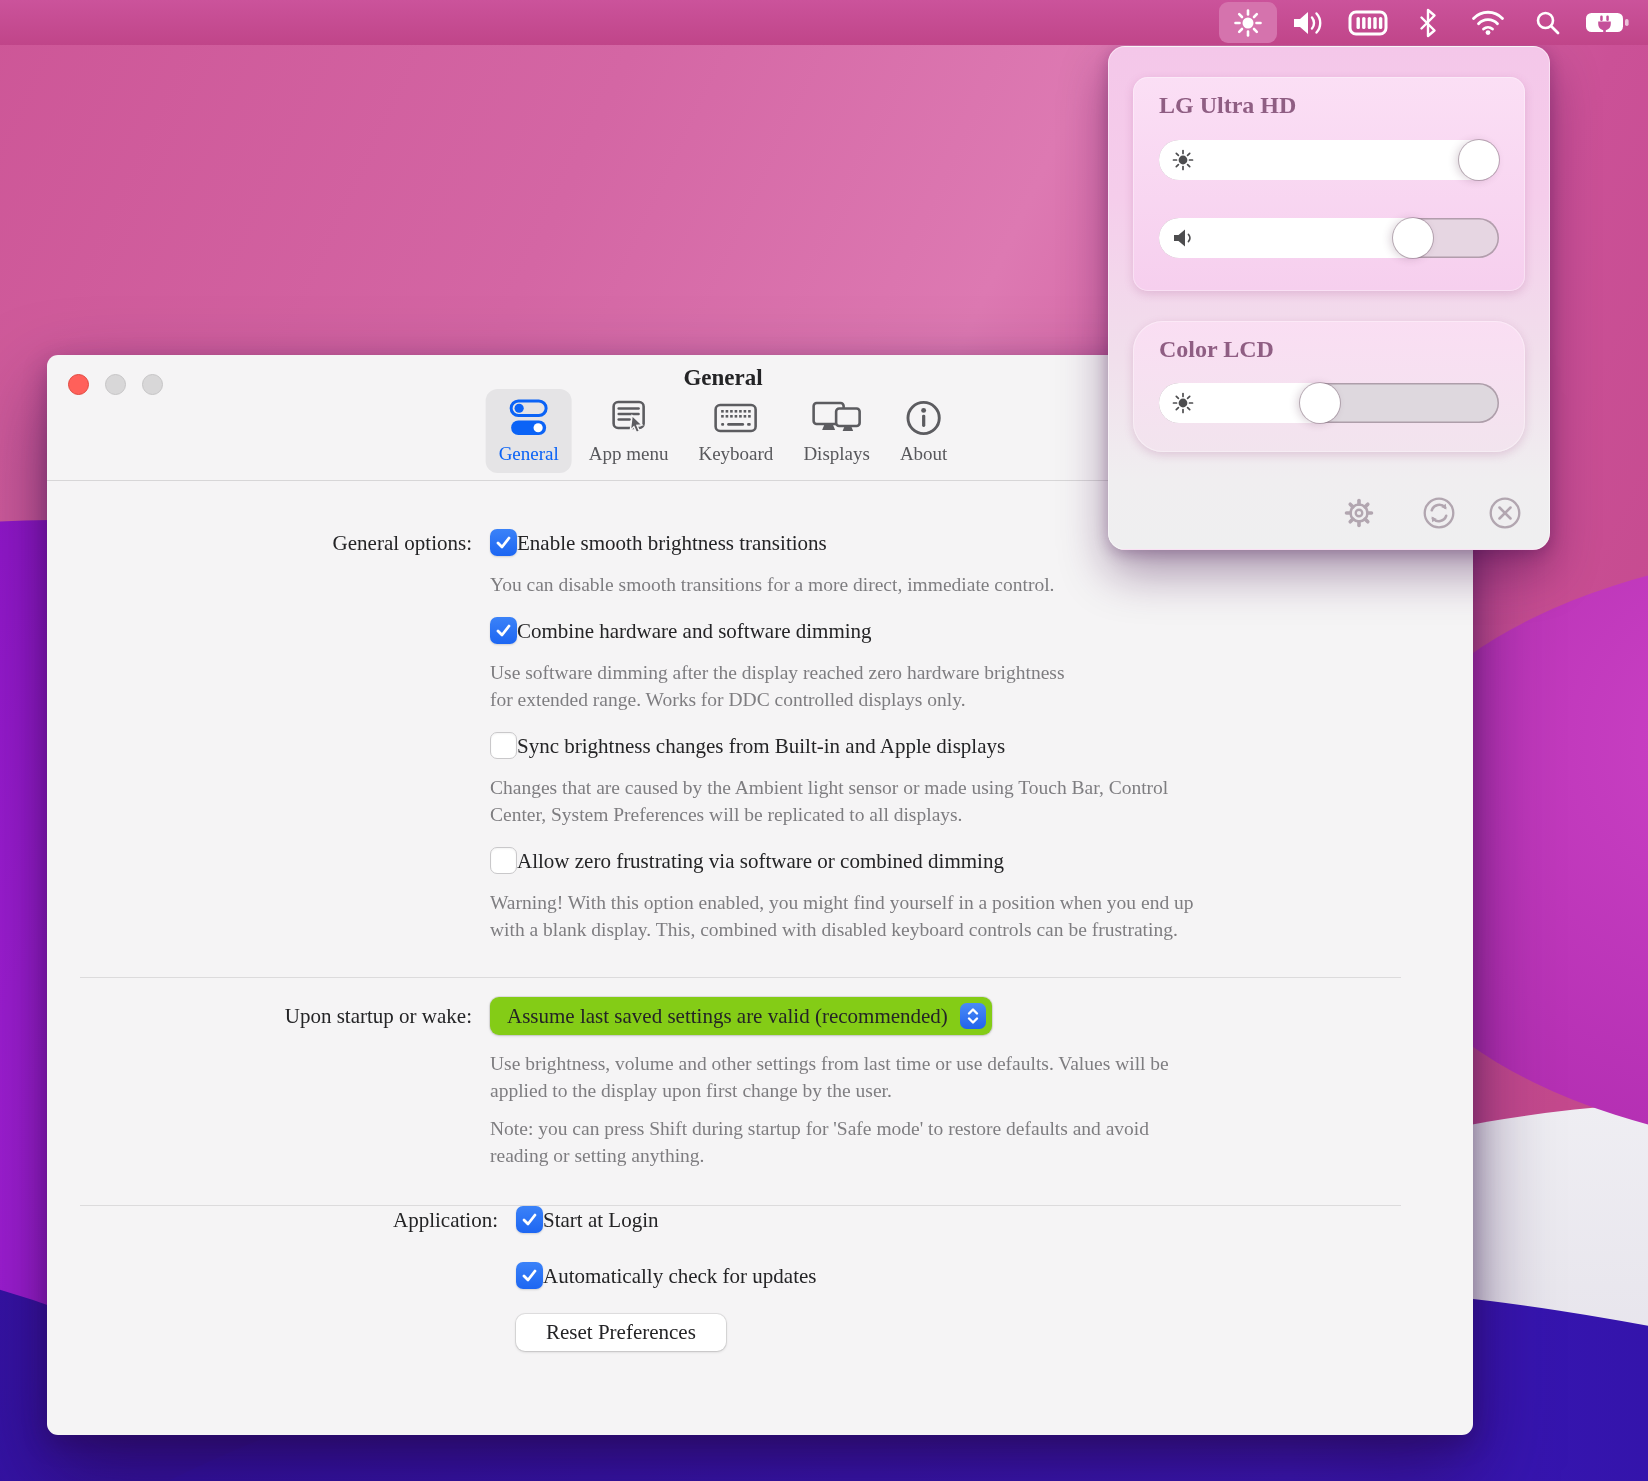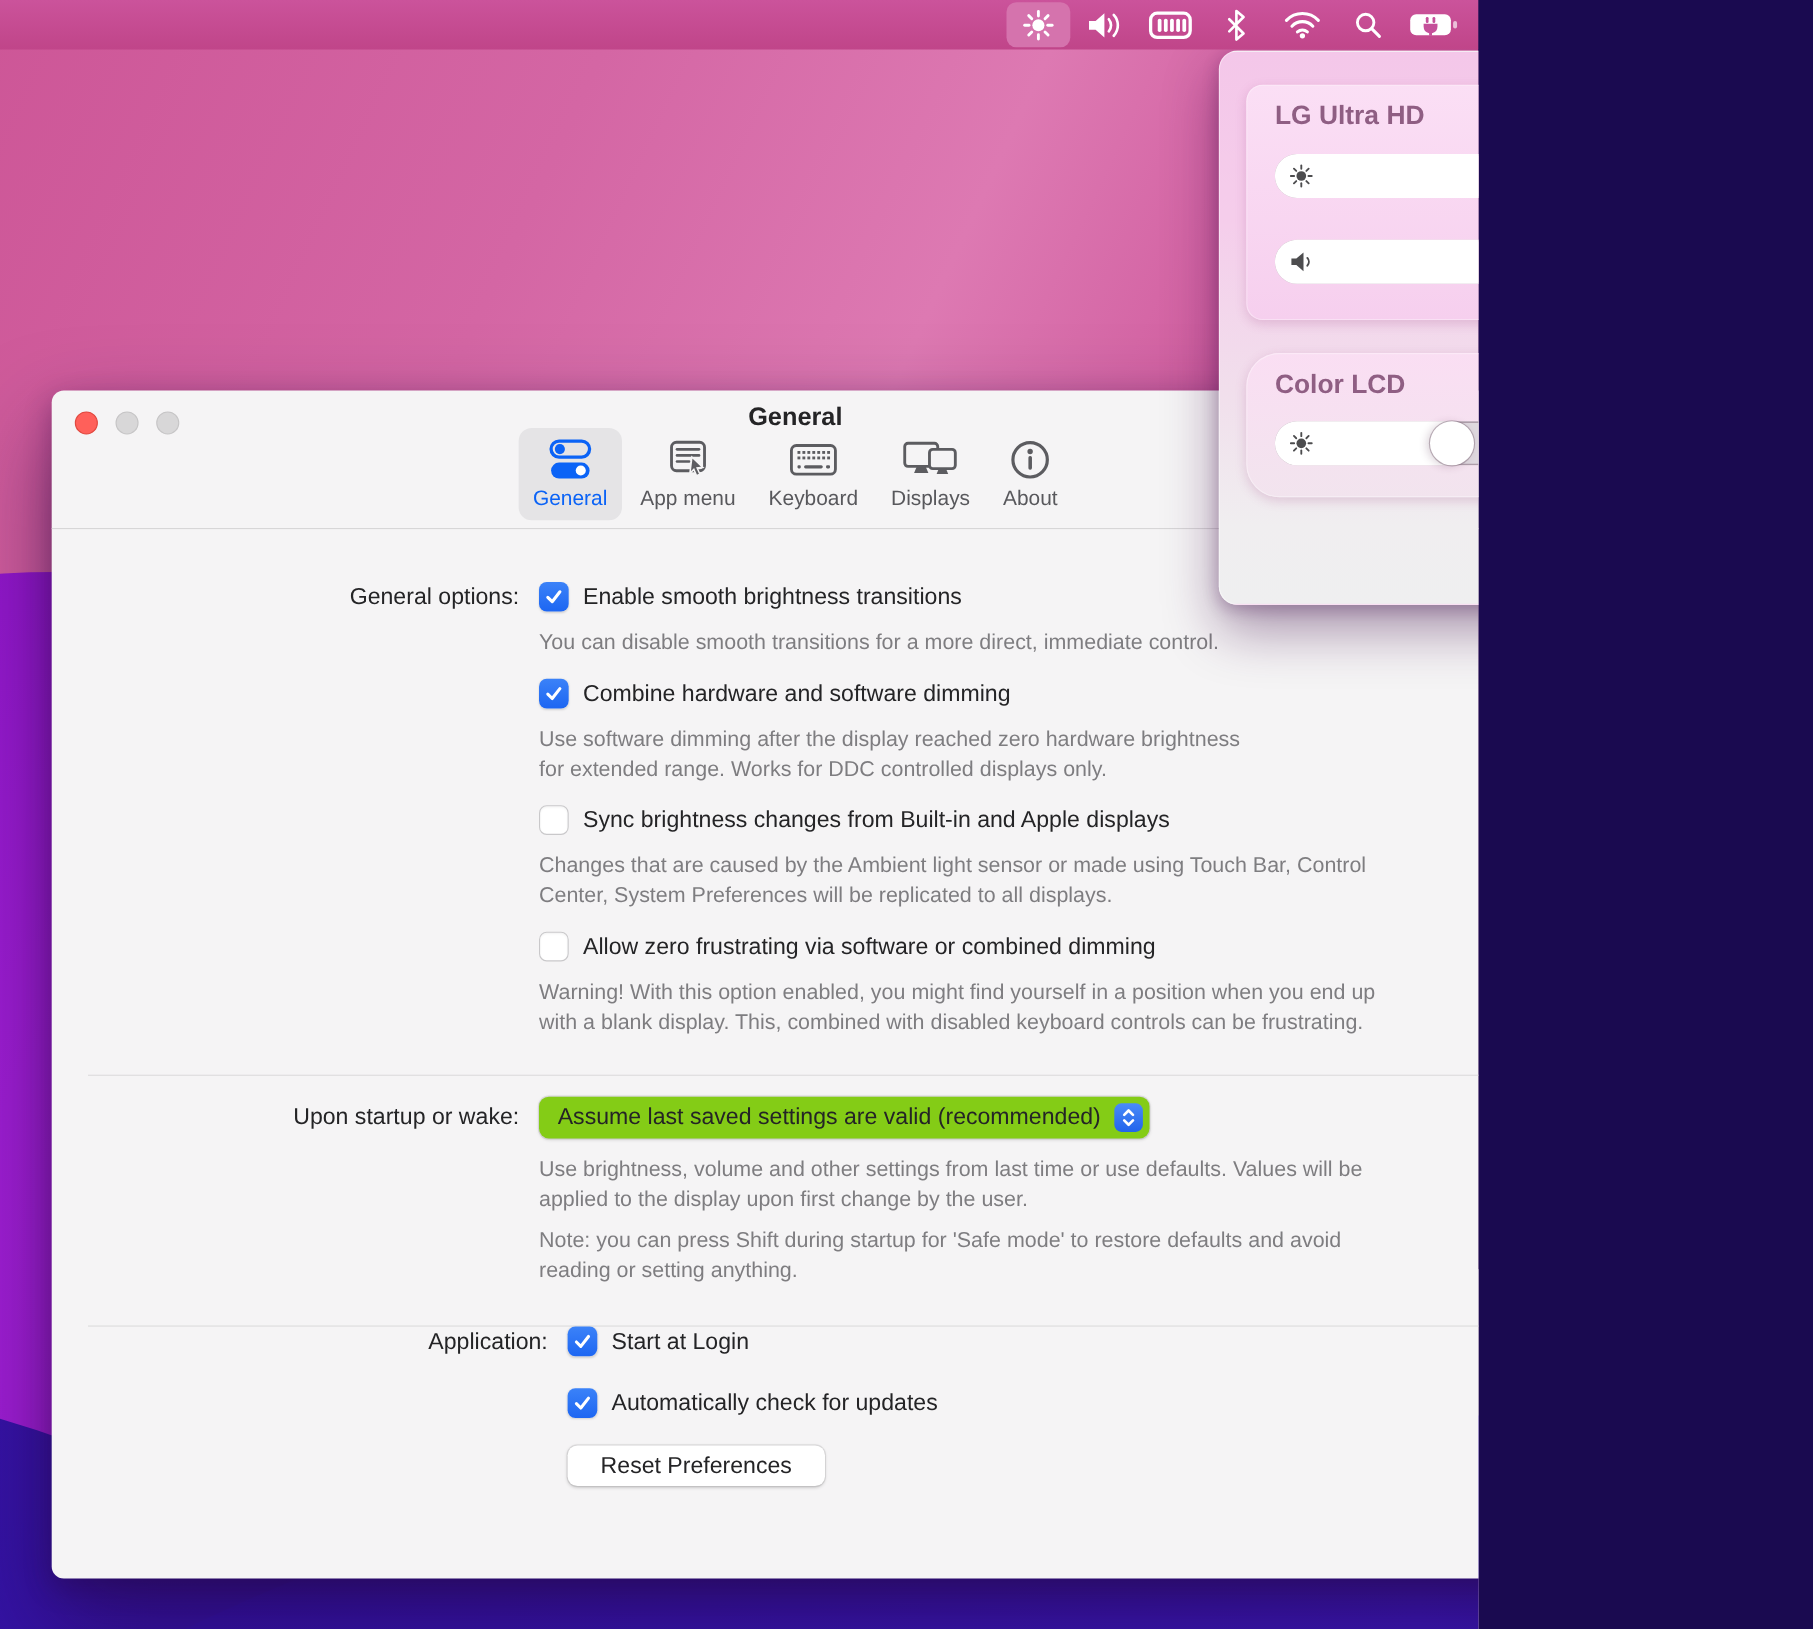--- a/index.html
+++ b/index.html
@@ -3,8 +3,8 @@
 <meta charset="utf-8">
 <style>
   html,body{margin:0;padding:0;background:#1a0a50;}
-  .screen{position:relative;width:1344px;height:1481px;overflow:hidden;
-          font-family:Liberation Sans, sans-serif;-webkit-font-smoothing:antialiased;}
+  .screen{position:relative;width:1648px;height:1481px;overflow:hidden;
+          font-family:Liberation Serif, serif;-webkit-font-smoothing:antialiased;}
 
   
   .wp{position:absolute;inset:0;z-index:0;}

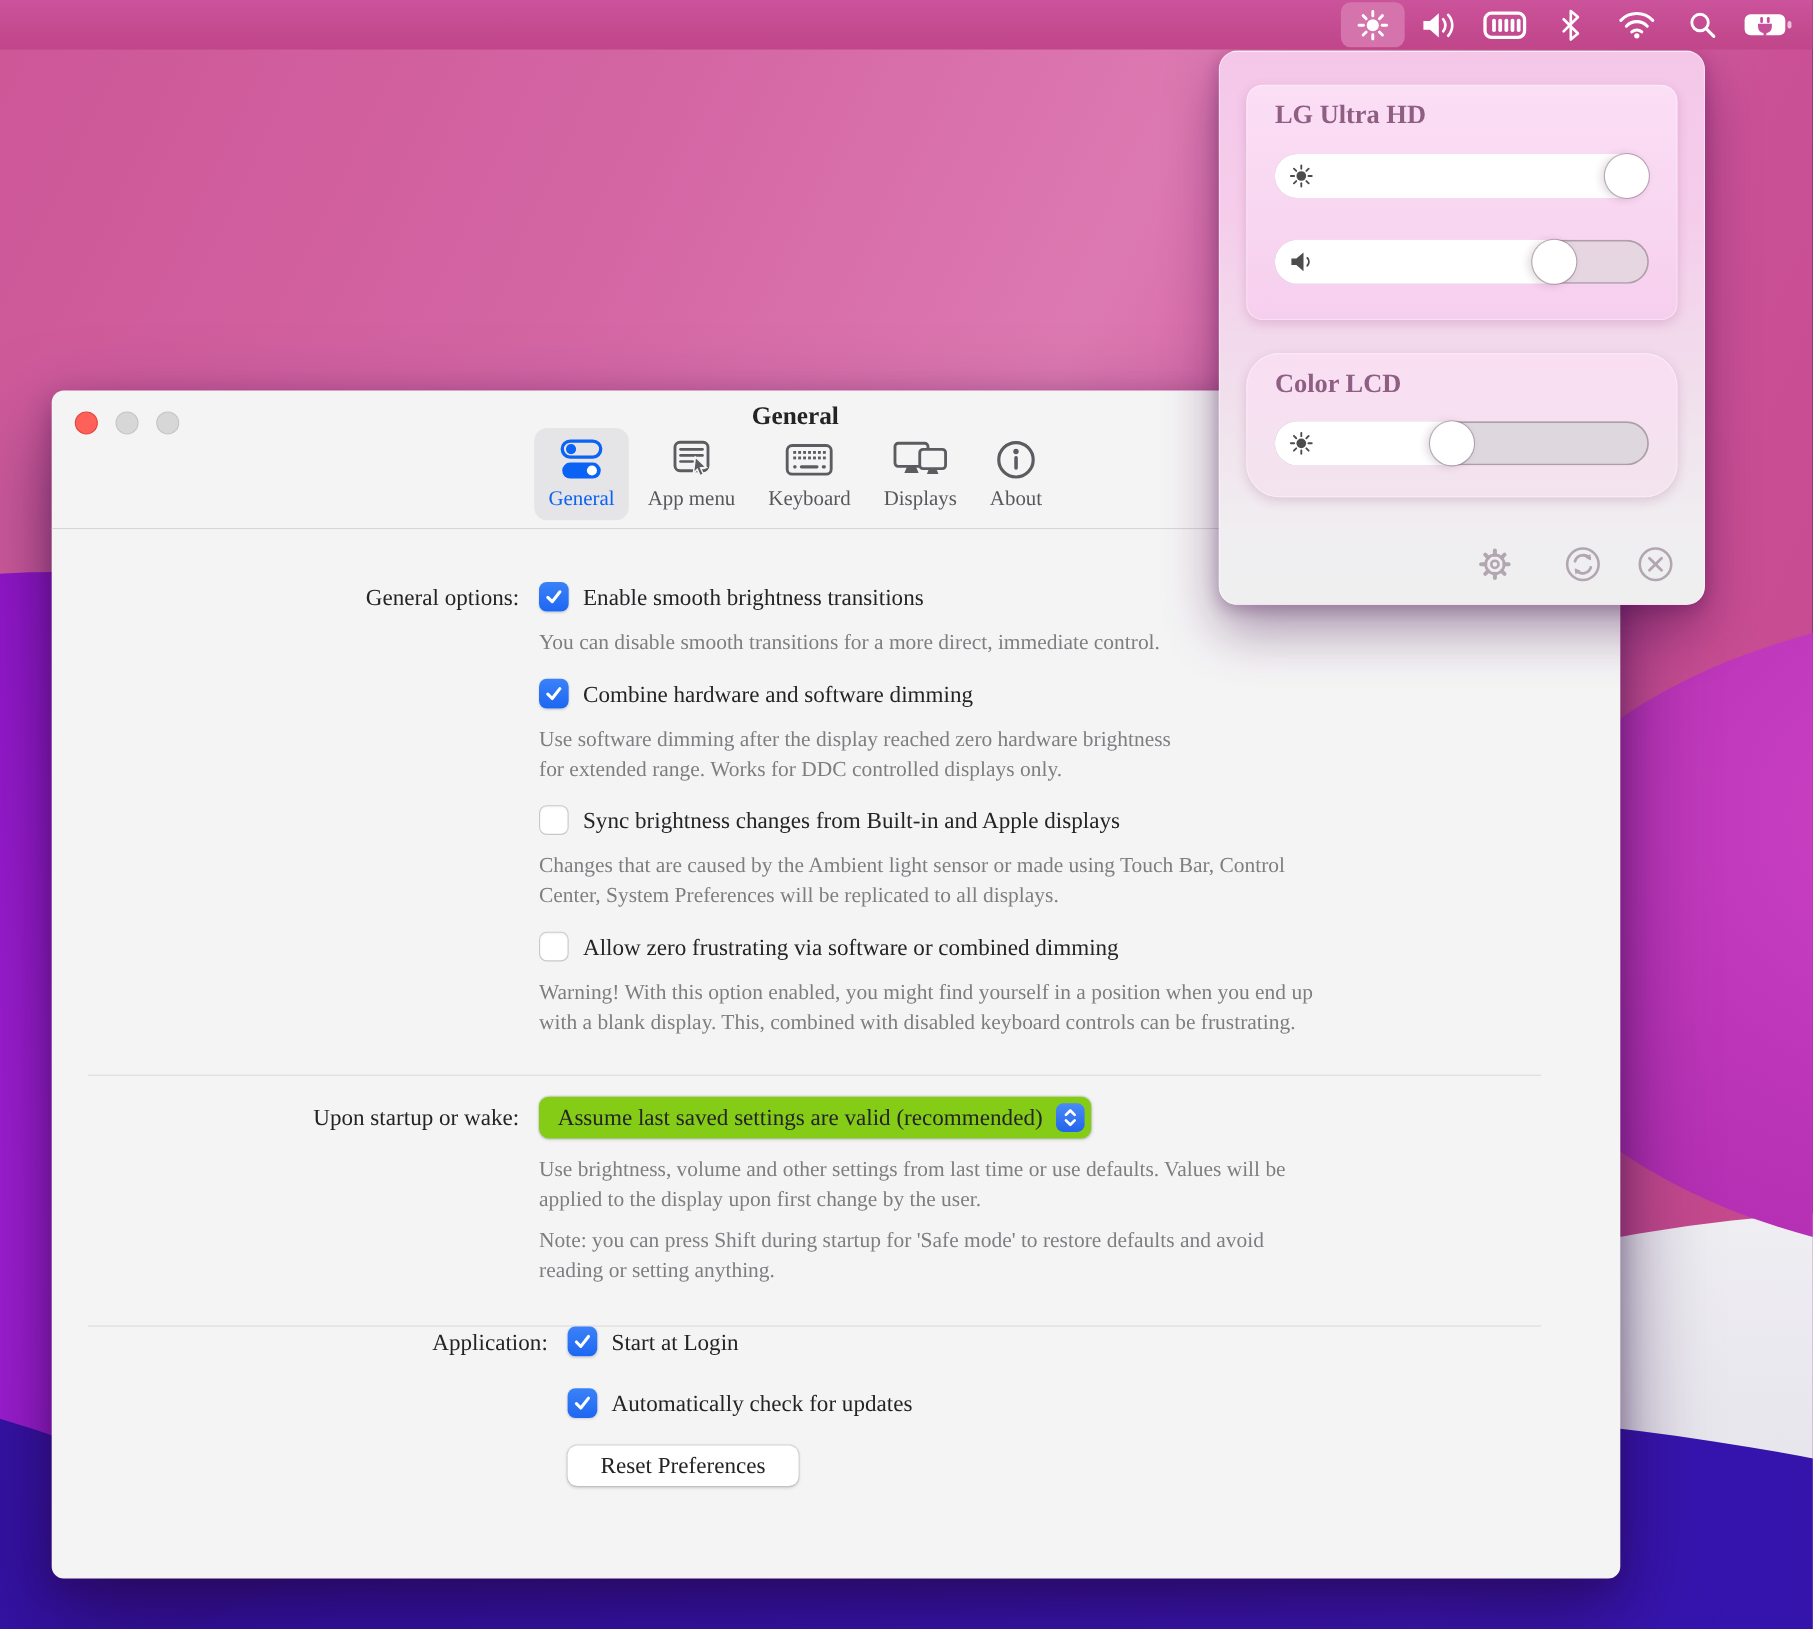--- a/index.html
+++ b/index.html
@@ -78,7 +78,7 @@
   .content{padding-top:48px;font-size:21px;color:#242426;}
   .row{display:grid;grid-template-columns:443px auto;}
   .lbl{text-align:right;padding-right:18px;line-height:28px;}
-  .cbrow{display:flex;align-items:flex-start;gap:13px;line-height:28px;}
+  .cbrow{display:flex;align-items:flex-start;line-height:28px;}
   .cb{width:27px;height:27px;border-radius:7px;flex:none;display:flex;align-items:center;justify-content:center;box-sizing:border-box;}
   .cb.checked{background:linear-gradient(180deg,#3b82f8,#1d66f2);box-shadow:0 1px 2px rgba(0,0,0,.15);}
   .cb.un{background:#fff;border:1px solid #c9c8ca;box-shadow:inset 0 1px 2px rgba(0,0,0,.05);}

